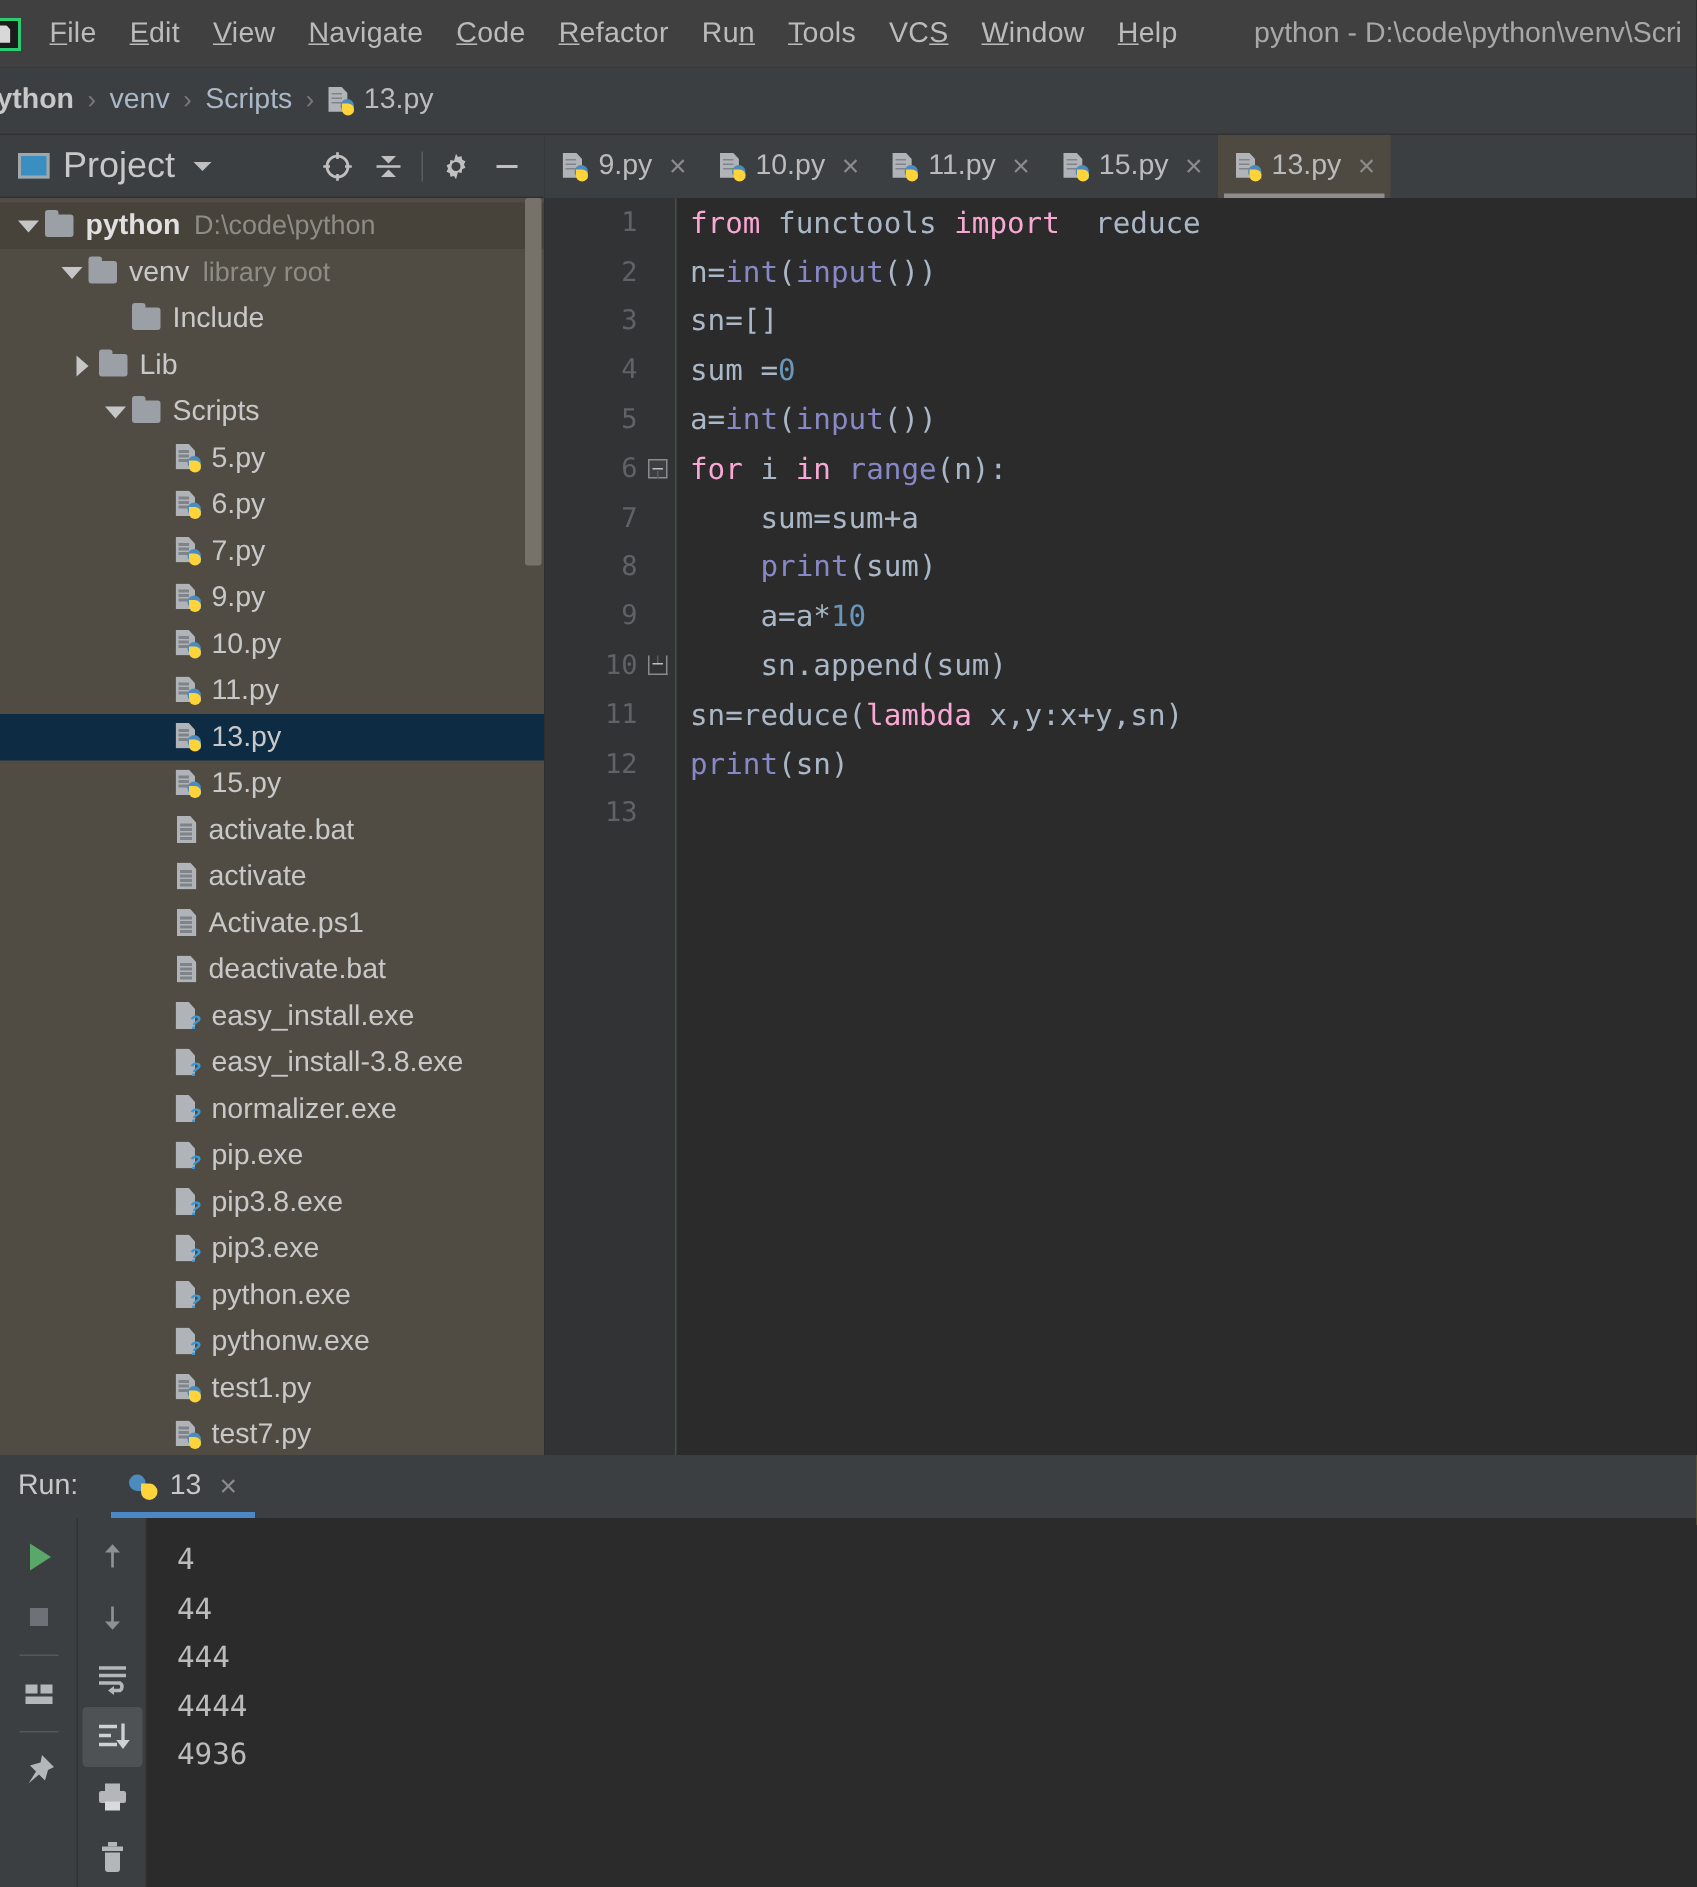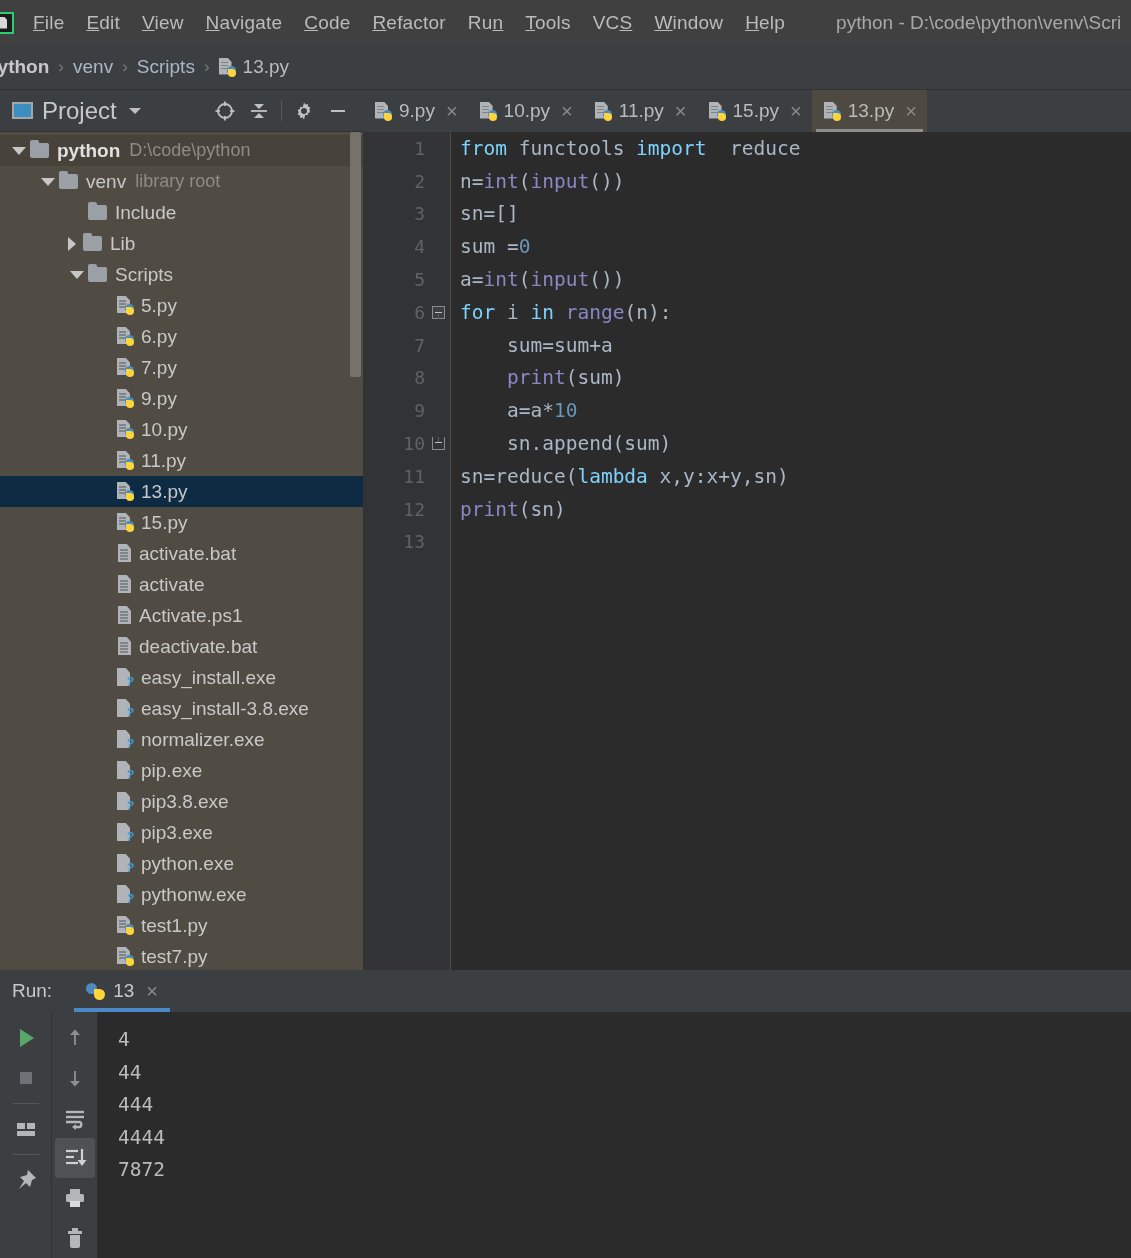--- a/index.html
+++ b/index.html
@@ -208,7 +208,7 @@
     position: absolute; left: 50%; width: 1px; background: #5c5c5c;
   }
   .ctext { padding-left: 9px; white-space: pre; color: #a9b7c6; }
-  .kw { color: #7dd3fc; }
+  .kw { color: #f9a8d4; }
   .bi { color: #8888c6; }
   .num { color: #6897bb; }
   .pl  { color: #a9b7c6; }

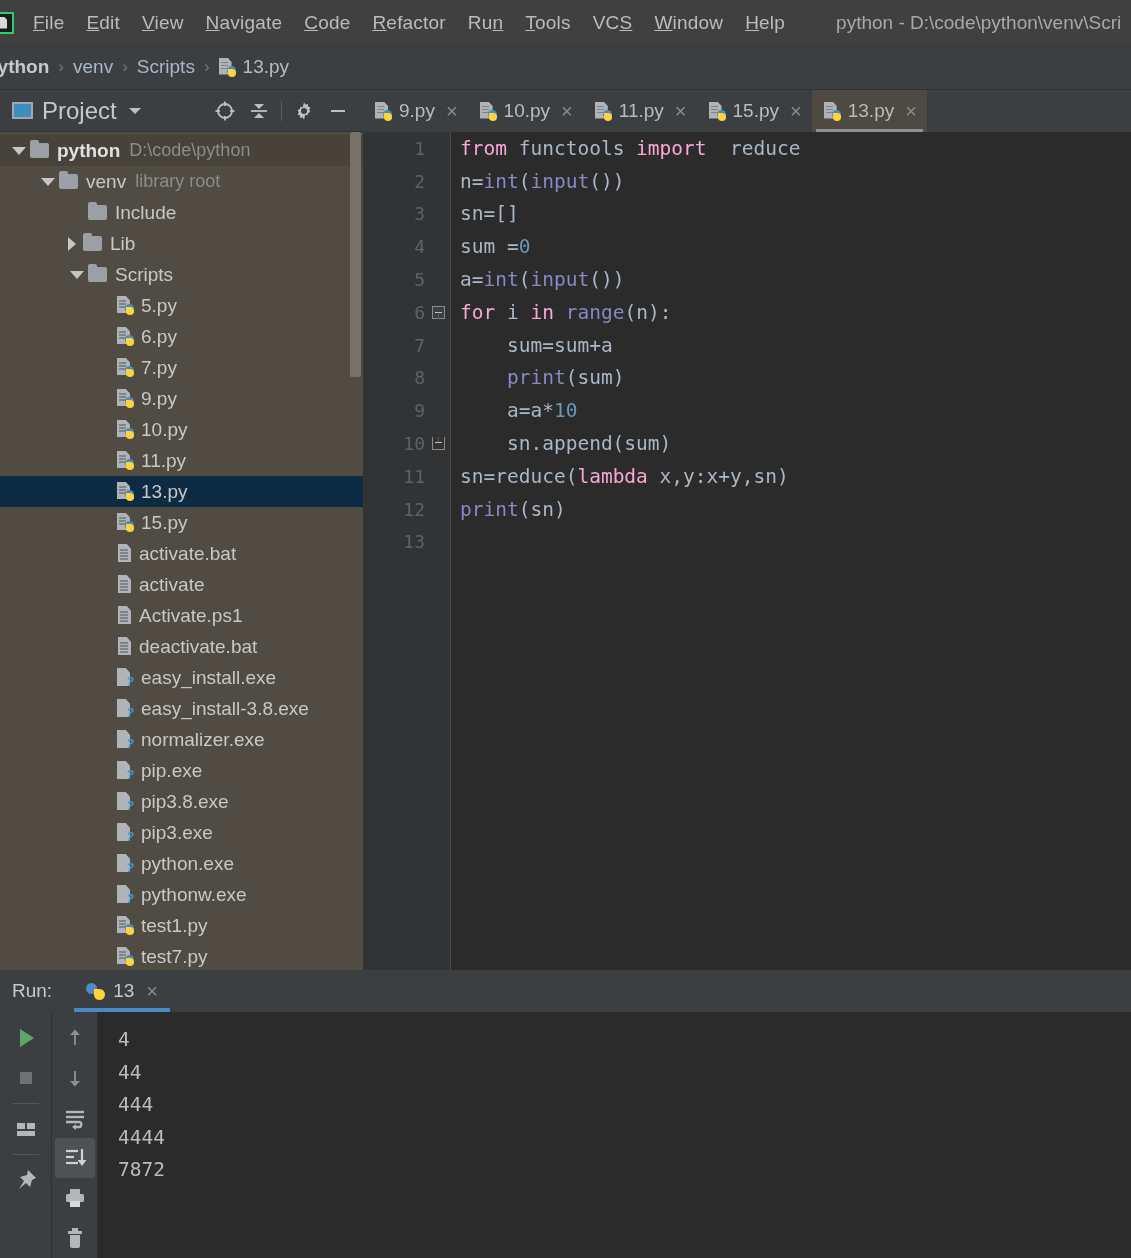--- a/index.html
+++ b/index.html
@@ -369,7 +369,7 @@
             <span class="folder"></span>
             <span class="tlabel">Include</span>
           </div>
-          <div class="trow" style="padding-left: 61px;">
+          <div class="trow" style="padding-left: 44px;">
             <span class="tarrow right">
               <i></i>
             </span>

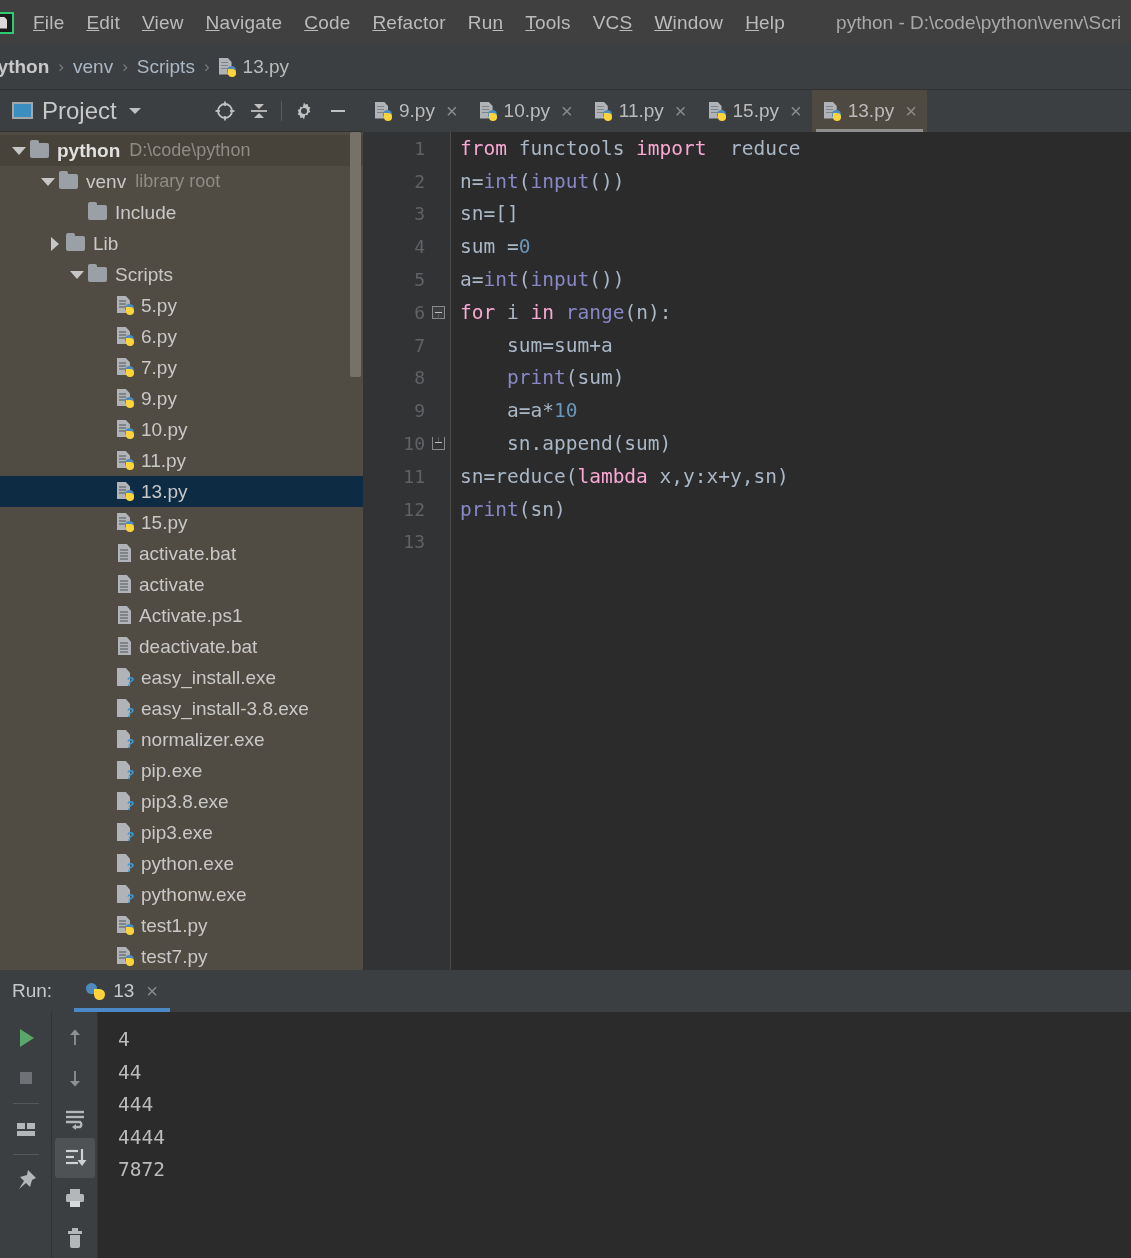--- a/index.html
+++ b/index.html
@@ -794,7 +794,7 @@
             <div class="cout">44</div>
             <div class="cout">444</div>
             <div class="cout">4444</div>
-            <div class="cout">7872</div>
+            <div class="cout">4936</div>
             <div class="cout"></div>
           </div>
         <div class="watermark">CSDN @weixin_39851178</div>

